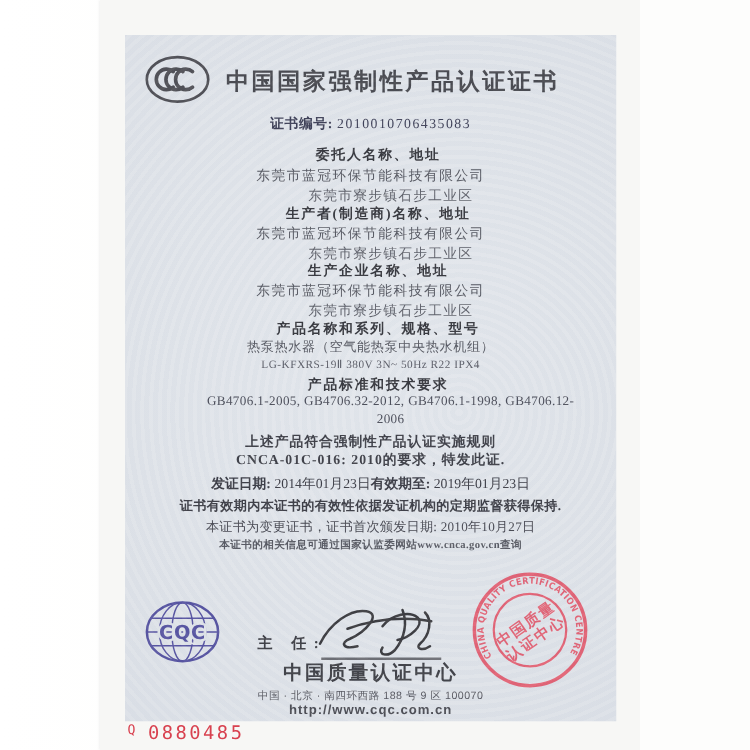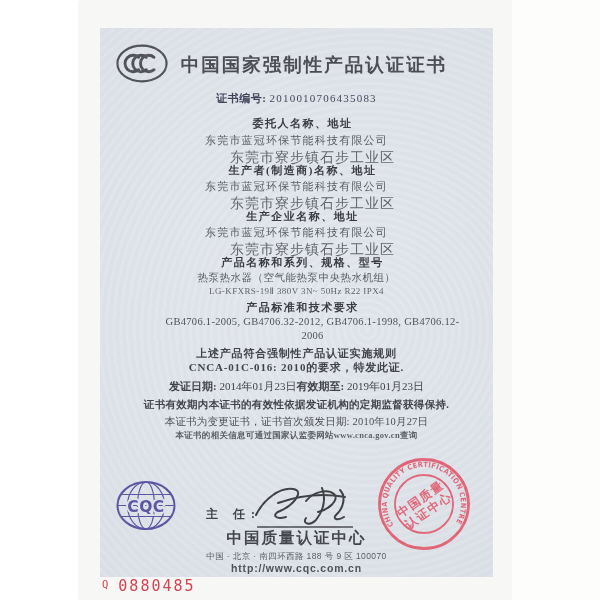--- a/index.html
+++ b/index.html
@@ -38,7 +38,7 @@
   .lbl{font-weight:bold;}
   .sec-head{font-size:11px;font-weight:bold;color:#35363c;letter-spacing:1.5px;padding-left:12px;}
   .sec-main{font-size:11px;color:#54565f;letter-spacing:1.2px;}
-  .sec-sub{font-size:14px;color:#5d5f68;letter-spacing:1px;margin-left:32px;}
+  .sec-sub{font-size:11px;color:#5d5f68;letter-spacing:1px;margin-left:32px;}
   .sec-prod{font-size:10.5px;color:#54565f;letter-spacing:.5px;}
   .sec-model{font-size:9px;color:#5a5c66;letter-spacing:.4px;font-family:"Liberation Serif",serif;}
   .sec-std{font-size:10.5px;color:#4a4c58;letter-spacing:.3px;padding-left:32px;}

